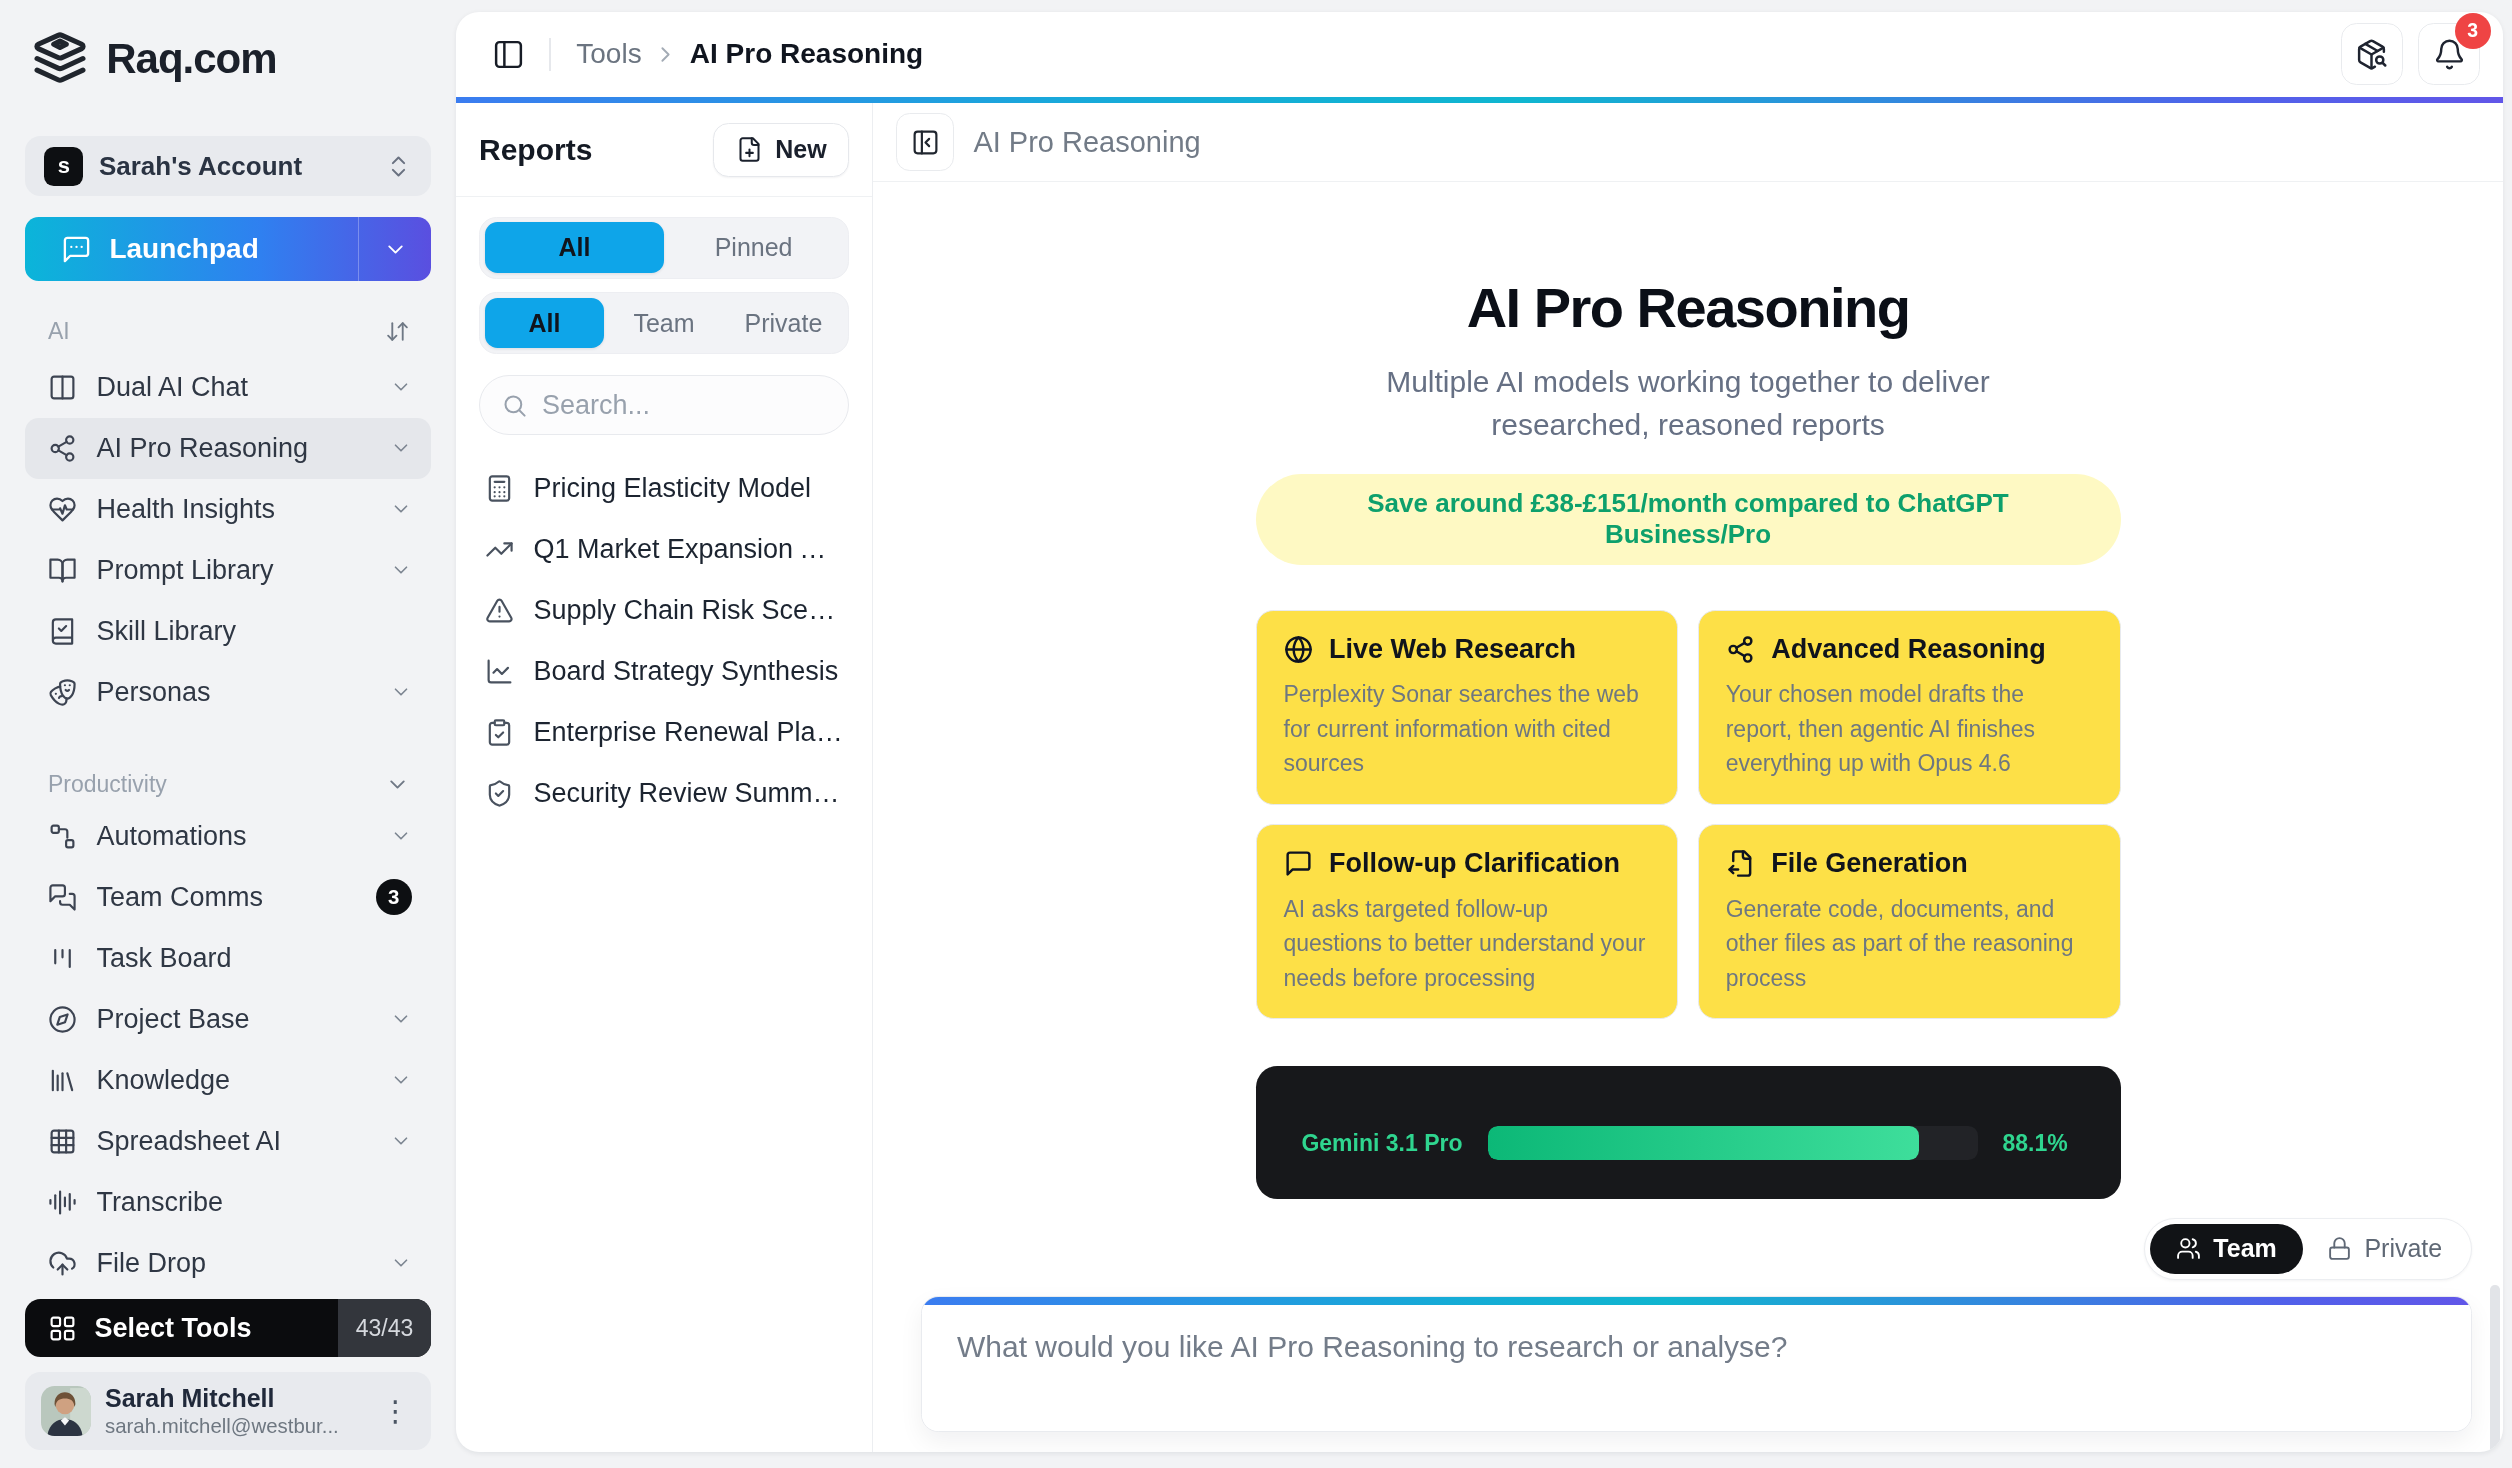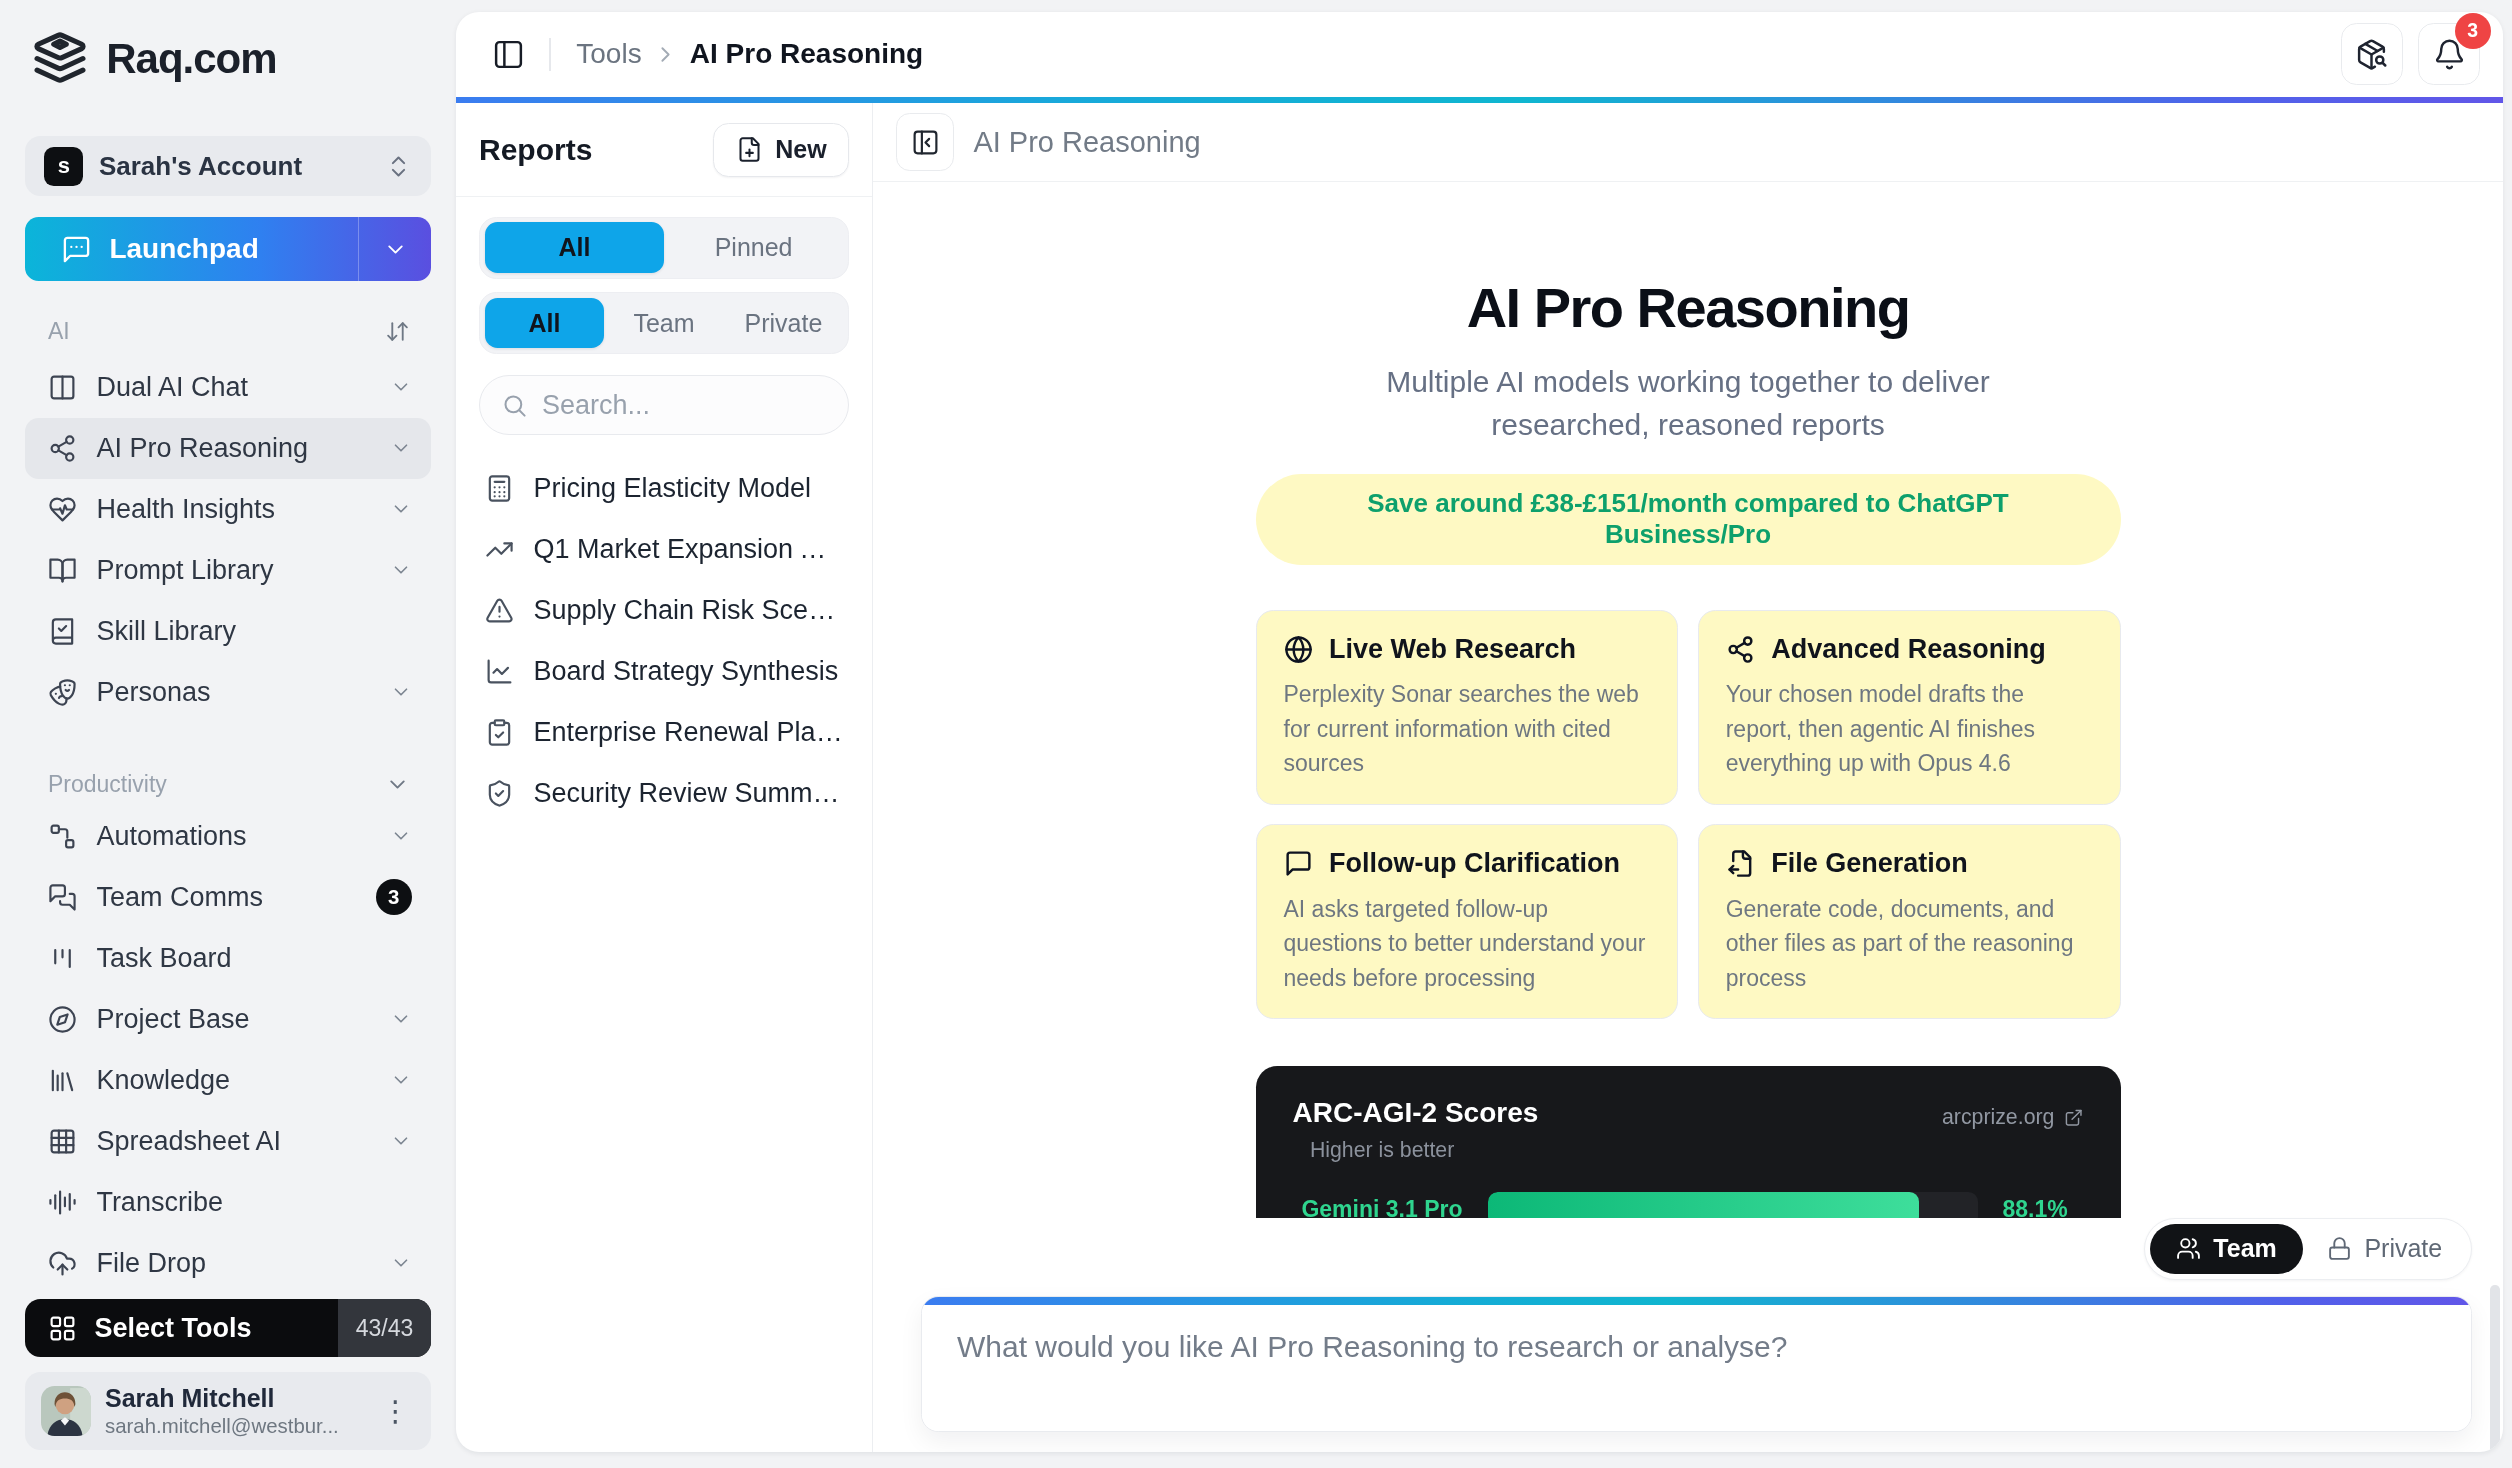--- a/index.html
+++ b/index.html
@@ -136,7 +136,7 @@
     background:#fef9c3; color:#0da06c; font-size:26px; font-weight:700; }
 
   .feature-grid { display:grid; grid-template-columns:1fr 1fr; gap:19.4px; margin-top:45px; text-align:left; }
-  .feature-card { background:#fef9c3; border:1.9px solid #e8eaee; border-radius:17.4px; padding:23px 27px; }
+  .feature-card { background:#fde047; border:1.9px solid #e8eaee; border-radius:17.4px; padding:23px 27px; }
   .feature-head { display:flex; align-items:center; gap:16.5px; }
   .feature-head .ic { width:29px; height:29px; color:#0e1320; stroke-width:2; }
   .feature-title { font-size:27px; font-weight:700; color:#10141c; }

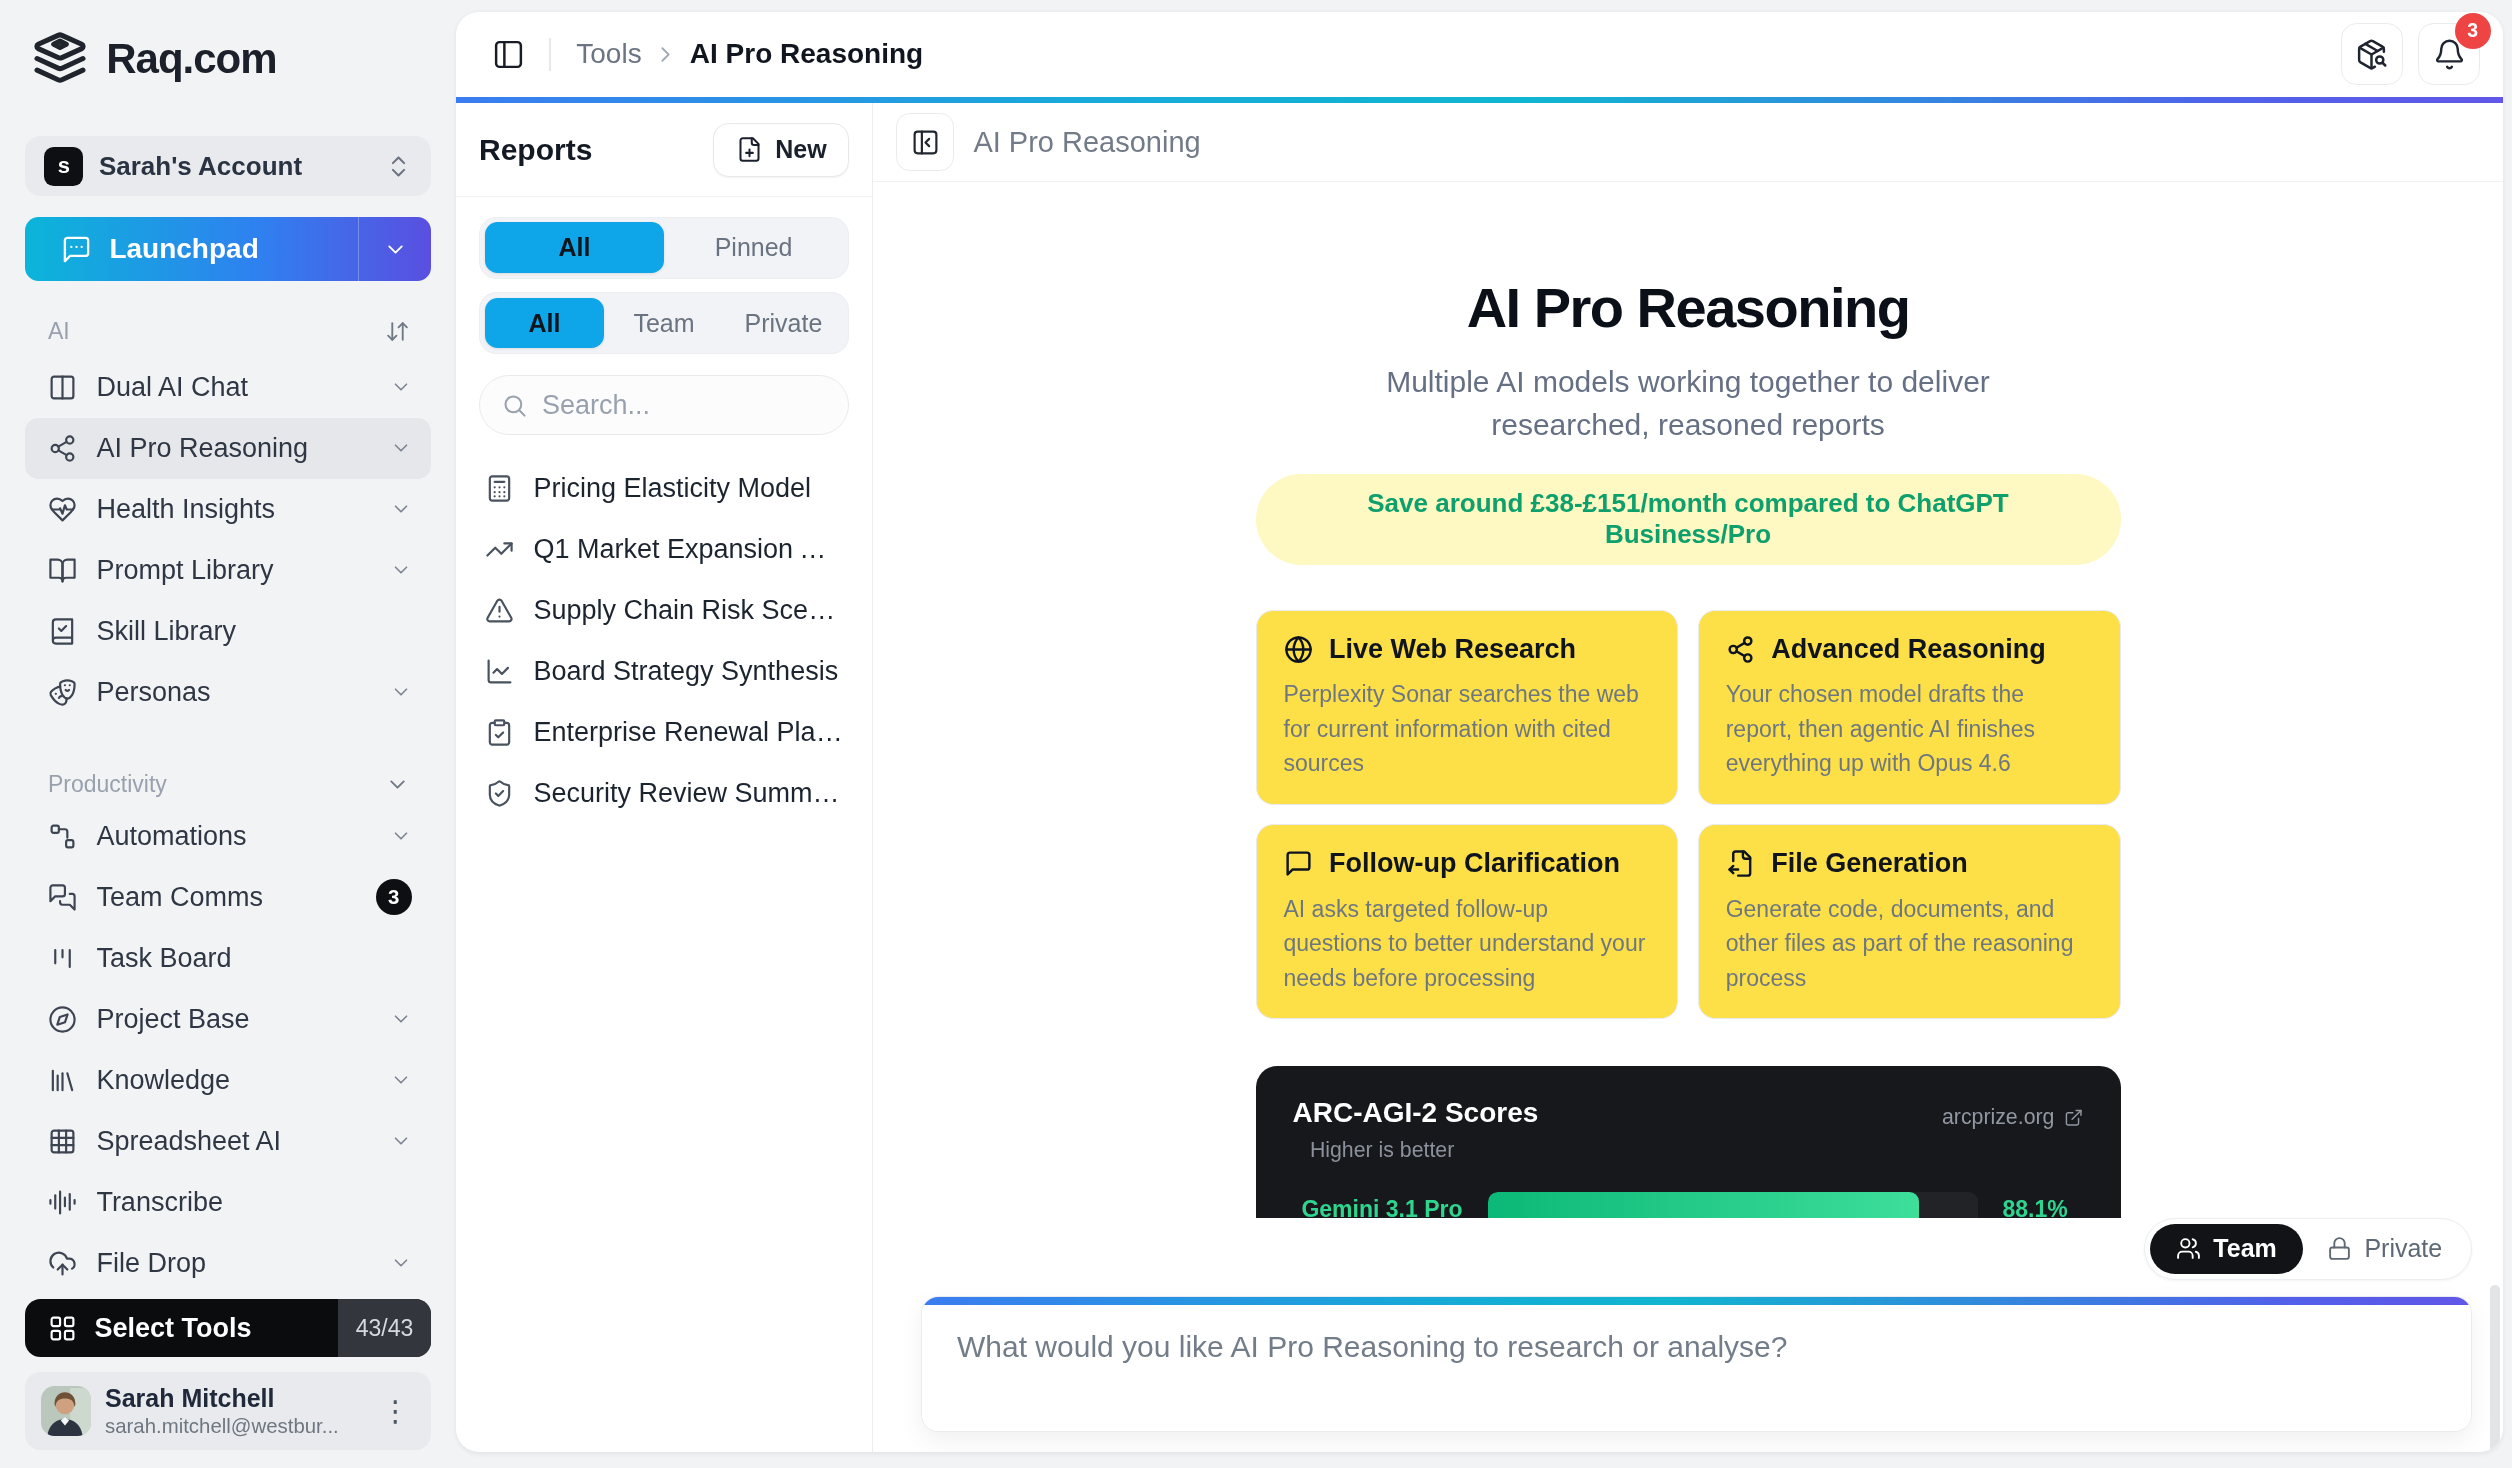--- a/index.html
+++ b/index.html
@@ -682,20 +682,6 @@
           </div>
 
           <div class="arc-card">
-            <div class="arc-head">
-              <div>
-                <div class="arc-title">ARC-AGI-2 Scores</div>
-                <div class="arc-sub">Higher is better</div>
-              </div>
-              <span class="arc-link">
-                <span>arcprize.org</span>
-                <svg class="ic" viewBox="0 0 24 24">
-                    <path d="M15 3h6v6"></path>
-                    <path d="M10 14 21 3"></path>
-                    <path d="M18 13v6a2 2 0 0 1-2 2H5a2 2 0 0 1-2-2V8a2 2 0 0 1 2-2h6"></path>
-                  </svg>
-              </span>
-            </div>
             <div class="arc-rows">
               <div class="arc-row">
                 <span class="arc-label hl">Gemini 3.1 Pro</span>

